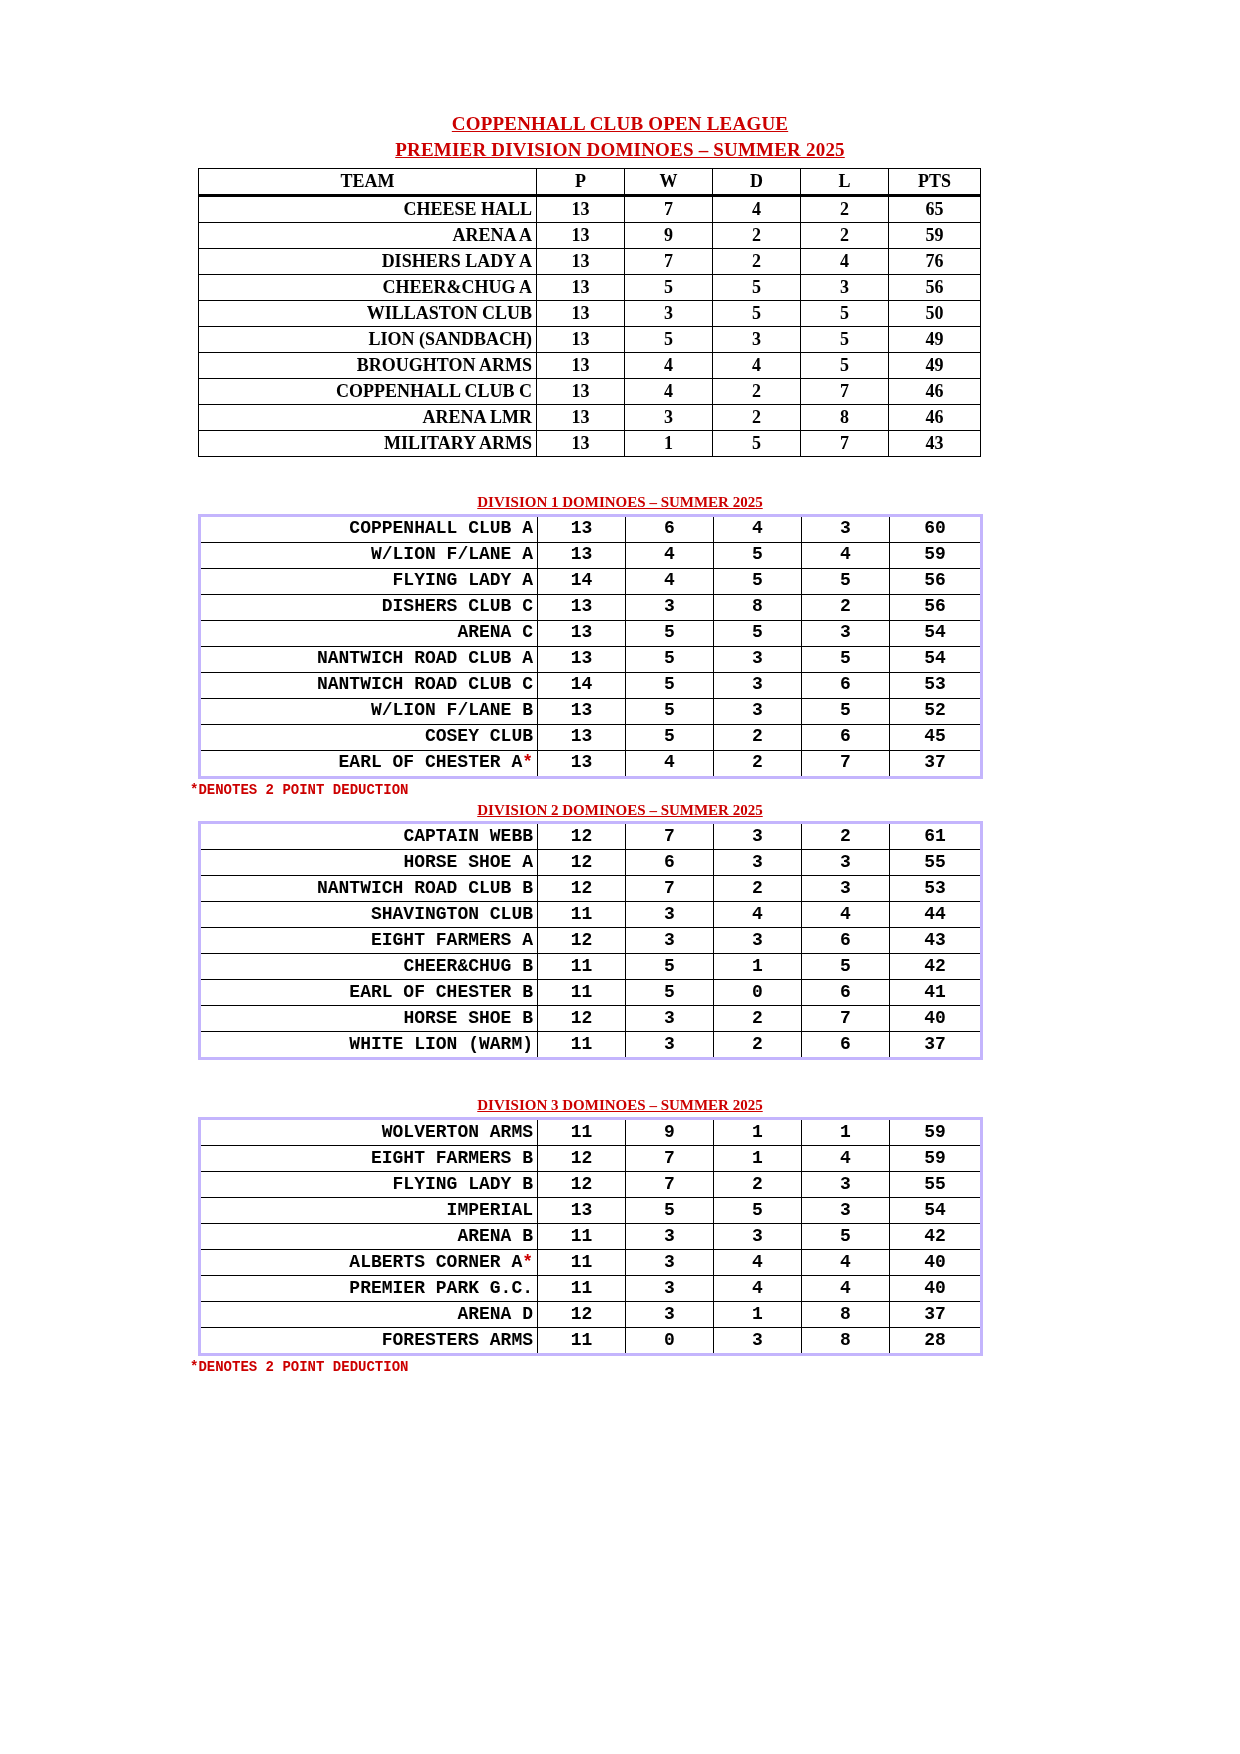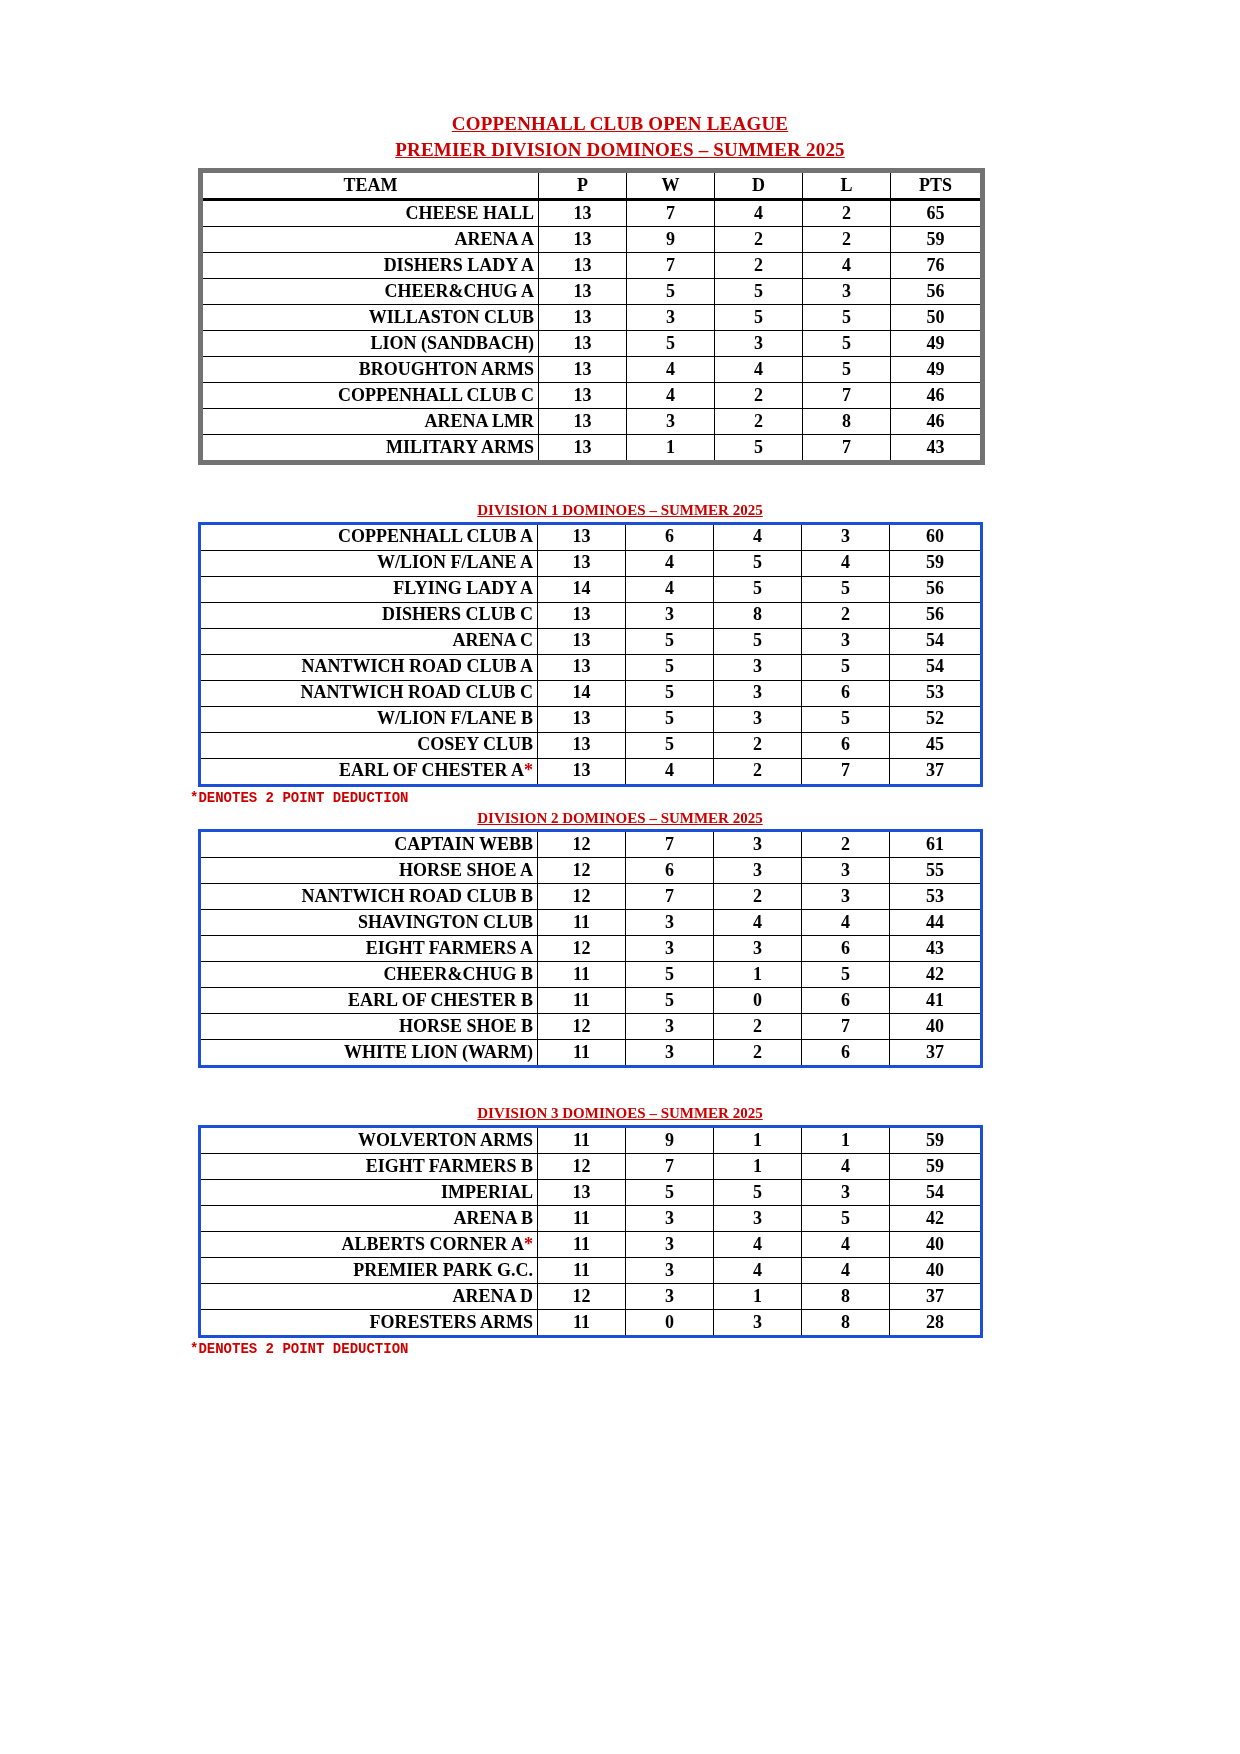--- a/index.html
+++ b/index.html
@@ -77,7 +77,7 @@
   }
   
   table.premier {
-    border: 5px solid #737373;
+    border: 1px solid #737373;
   }
   table.premier thead tr th {
     border-bottom: 3px solid #000000;

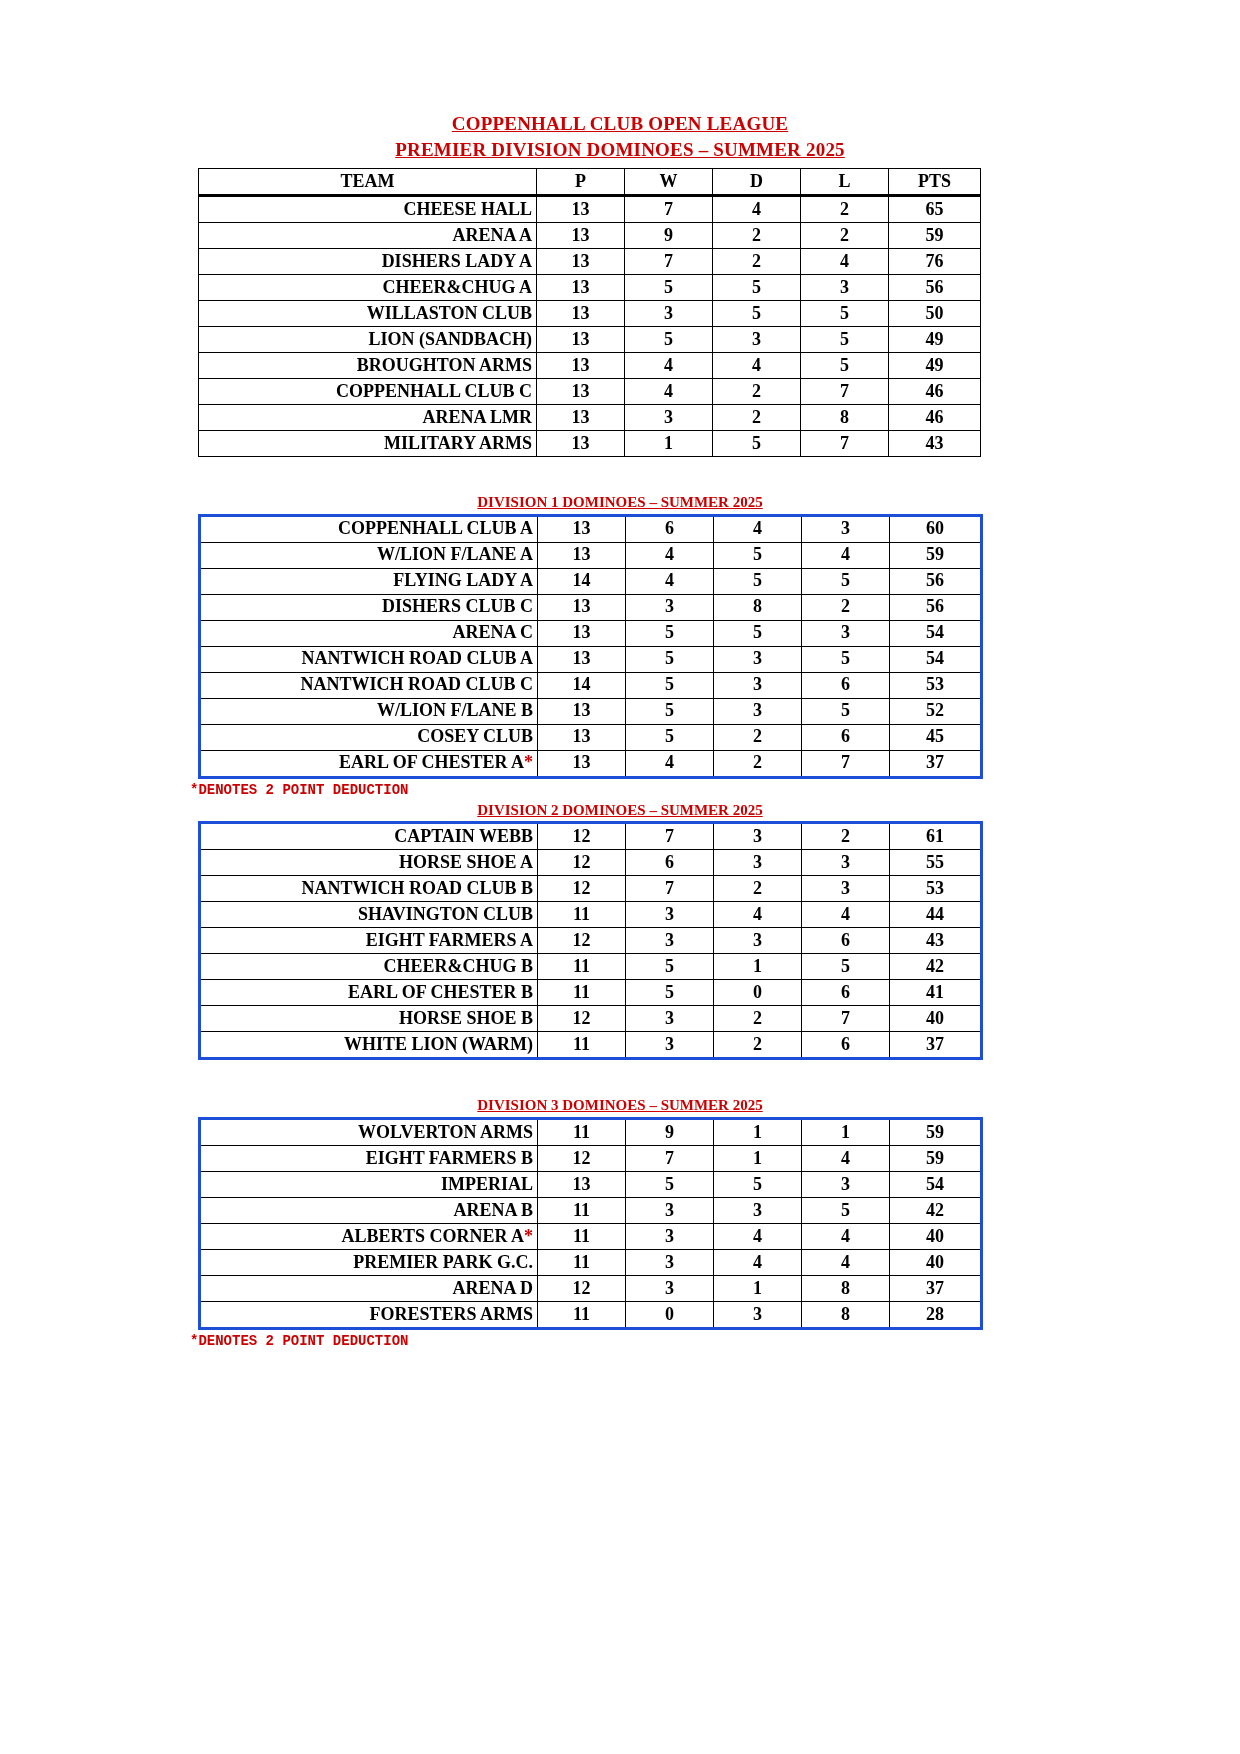--- a/index.html
+++ b/index.html
@@ -86,7 +86,8 @@
     border-color: #000000;
   }
   .outer-frame {
-    border: 3px solid #1d4ed8;
+    border: 3px solid #c4b5fd;
+    font-family: Liberation Mono, monospace;
   }
   .spacer-lg { height: 34px; }
   .note {

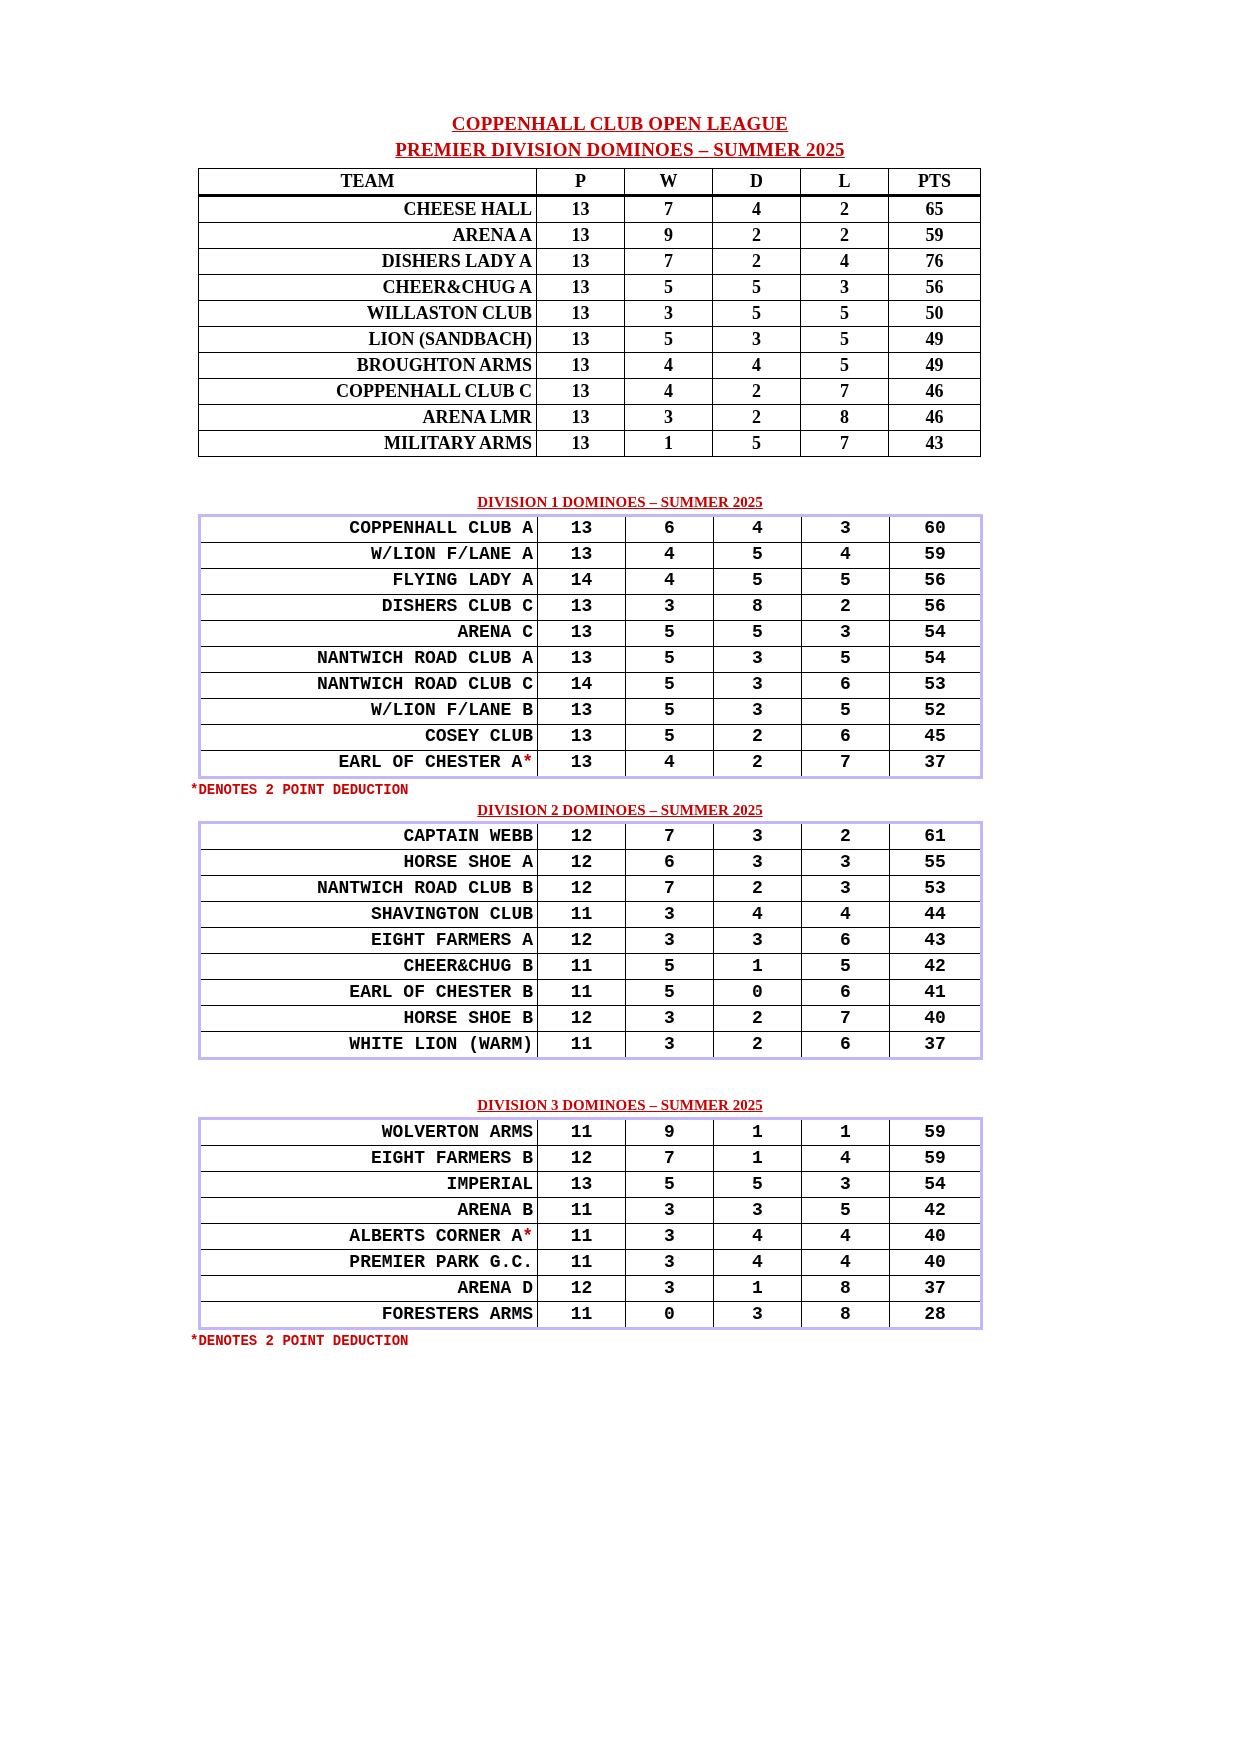--- a/index.html
+++ b/index.html
@@ -431,6 +431,14 @@
             <td class="num">59</td>
           </tr>
           <tr>
+            <td class="team"><span>FLYING LADY B</span></td>
+            <td class="num">12</td>
+            <td class="num">7</td>
+            <td class="num">2</td>
+            <td class="num">3</td>
+            <td class="num">55</td>
+          </tr>
+          <tr>
             <td class="team"><span>IMPERIAL</span></td>
             <td class="num">13</td>
             <td class="num">5</td>

